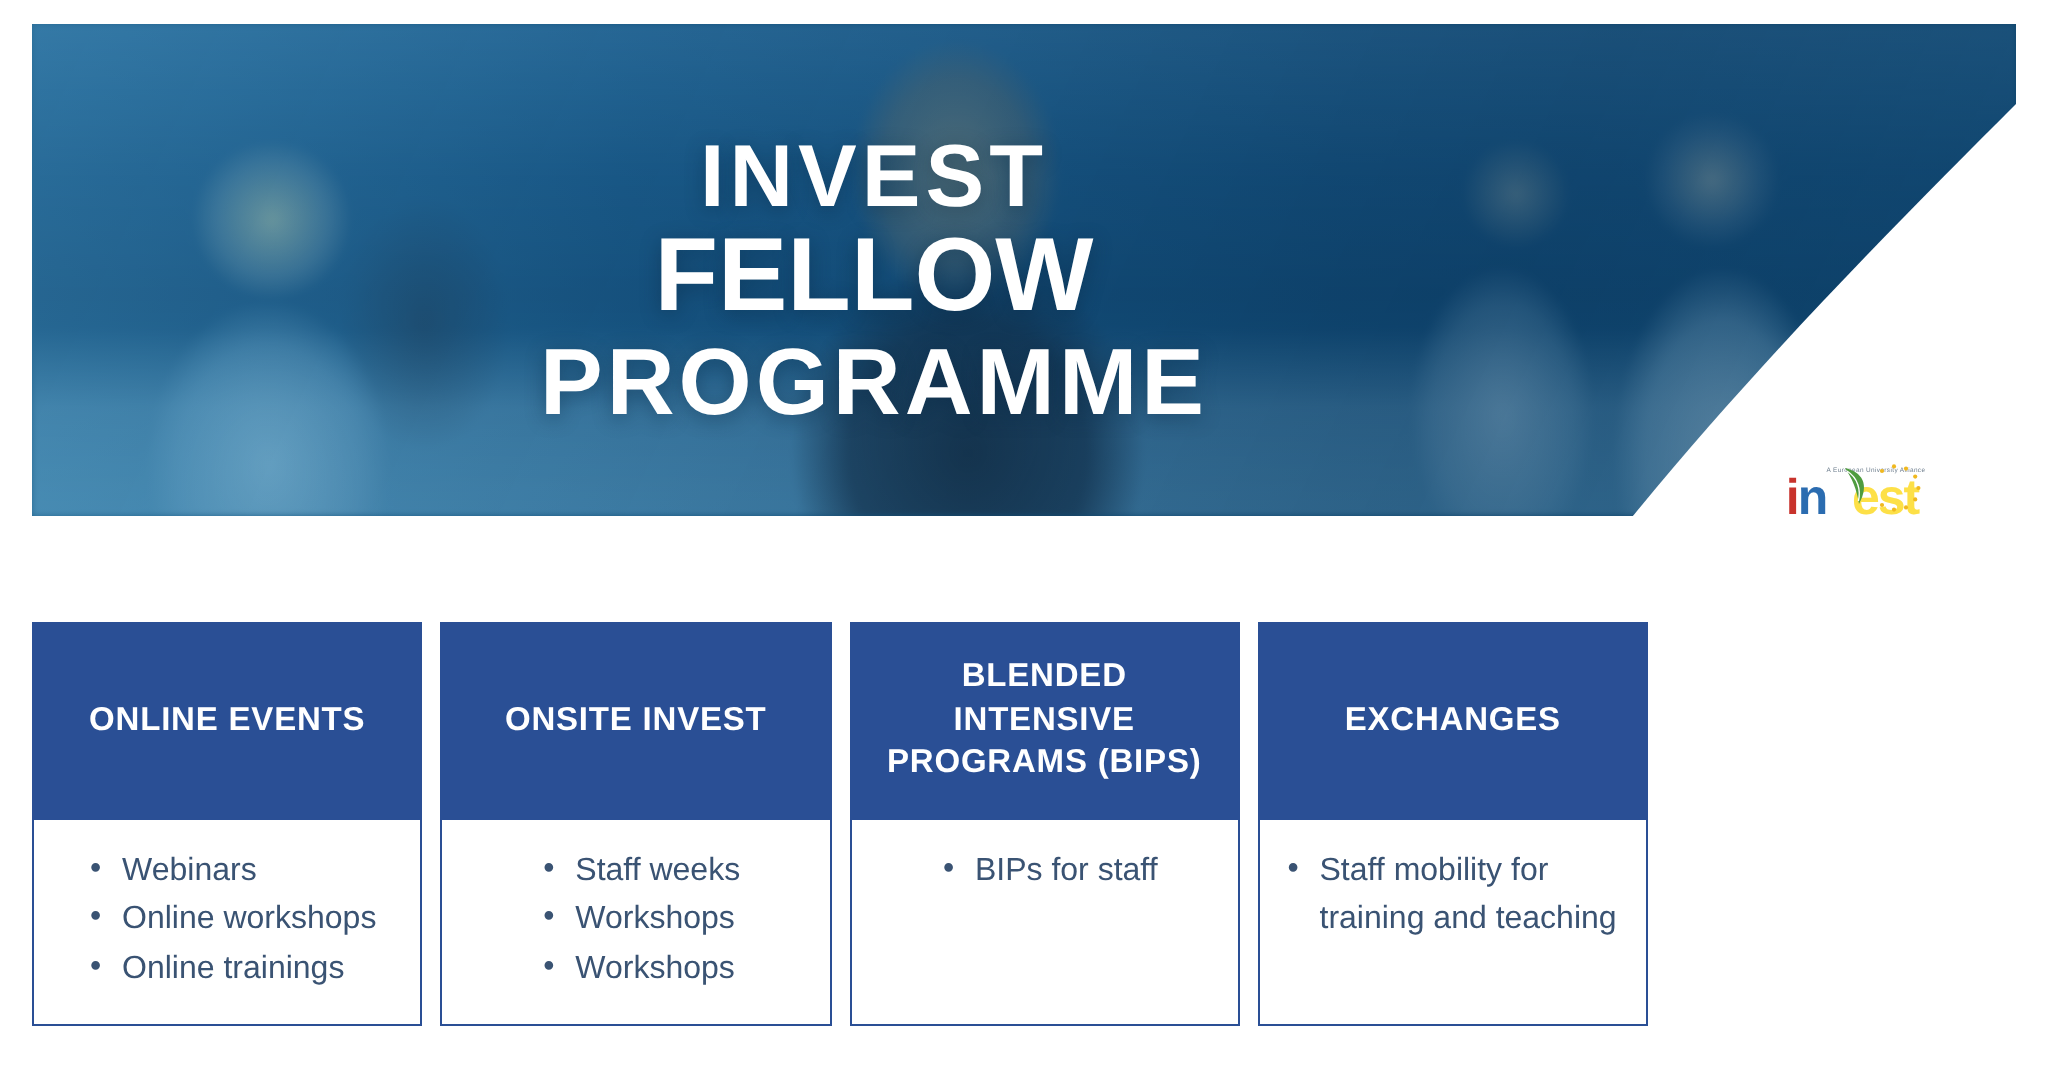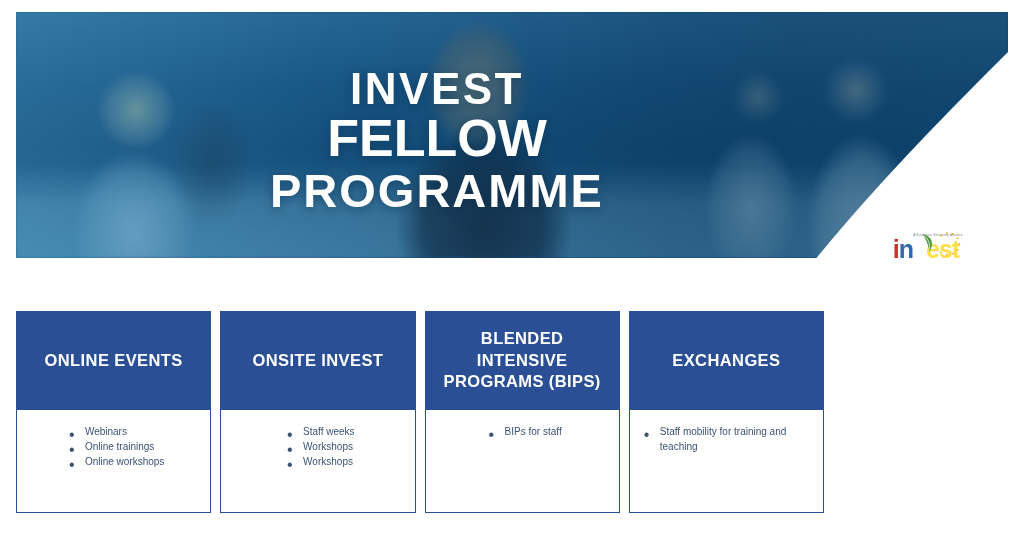--- a/index.html
+++ b/index.html
@@ -236,7 +236,7 @@
   .card-body li {
     position: relative;
     color: #3a5373;
-    font-size: 10px;
+    font-size: 16px;
     line-height: 1.52;
     padding-left: 2px;
   }

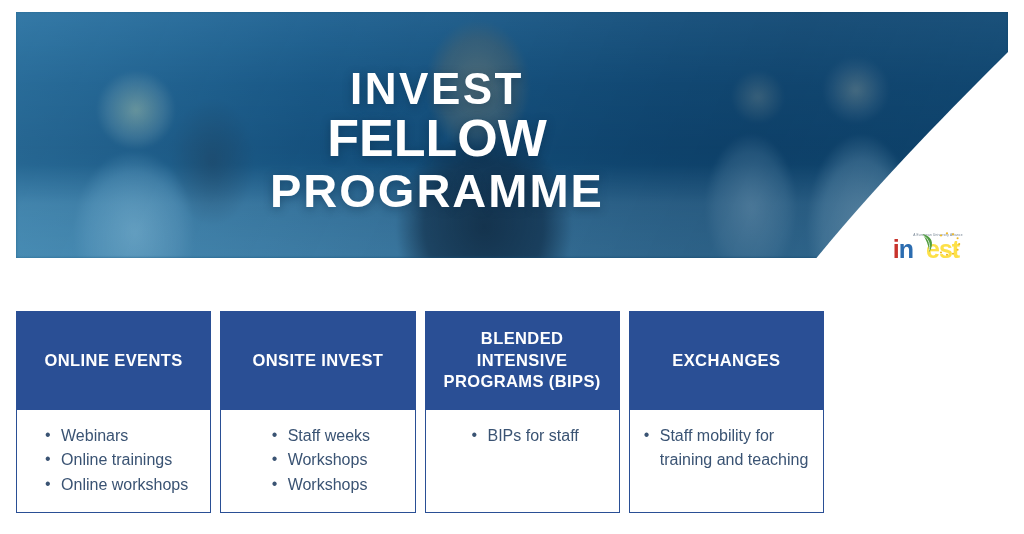--- a/index.html
+++ b/index.html
@@ -328,8 +328,8 @@
     <div class="card-body">
       <ul>
         <li>Webinars</li>
+        <li>Online workshops</li>
         <li>Online trainings</li>
-        <li>Online workshops</li>
       </ul>
     </div>
   </div>

